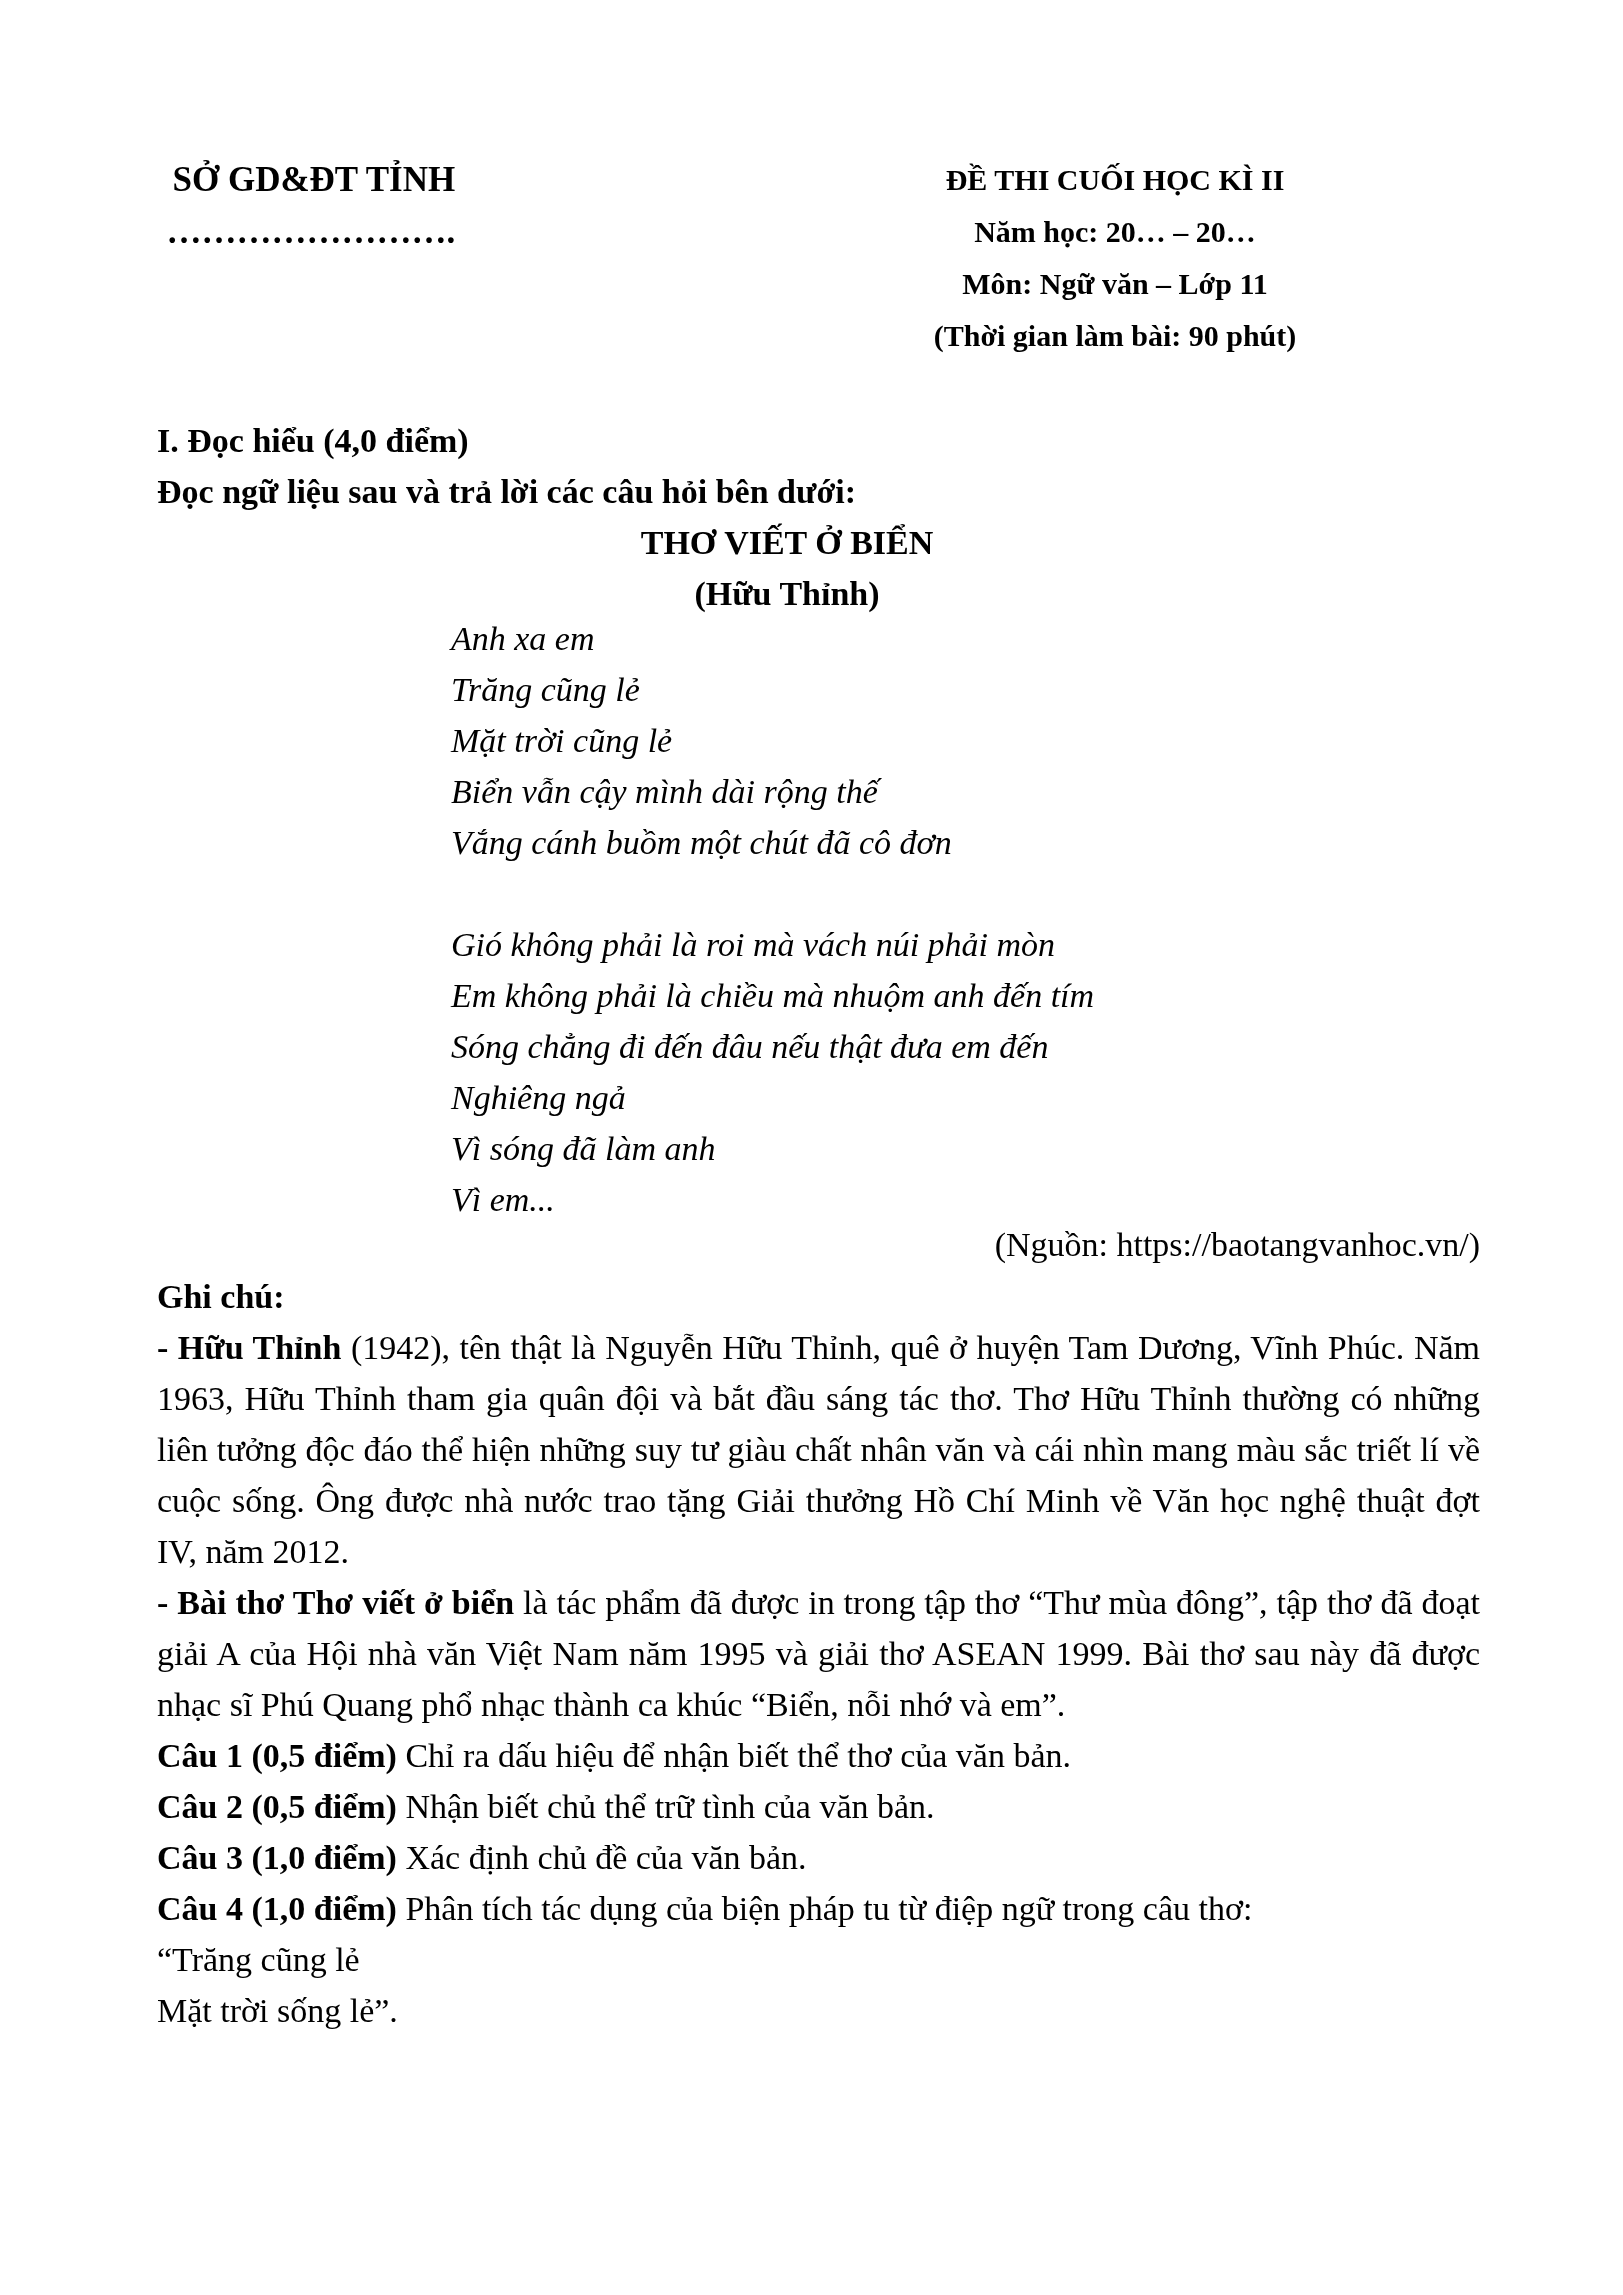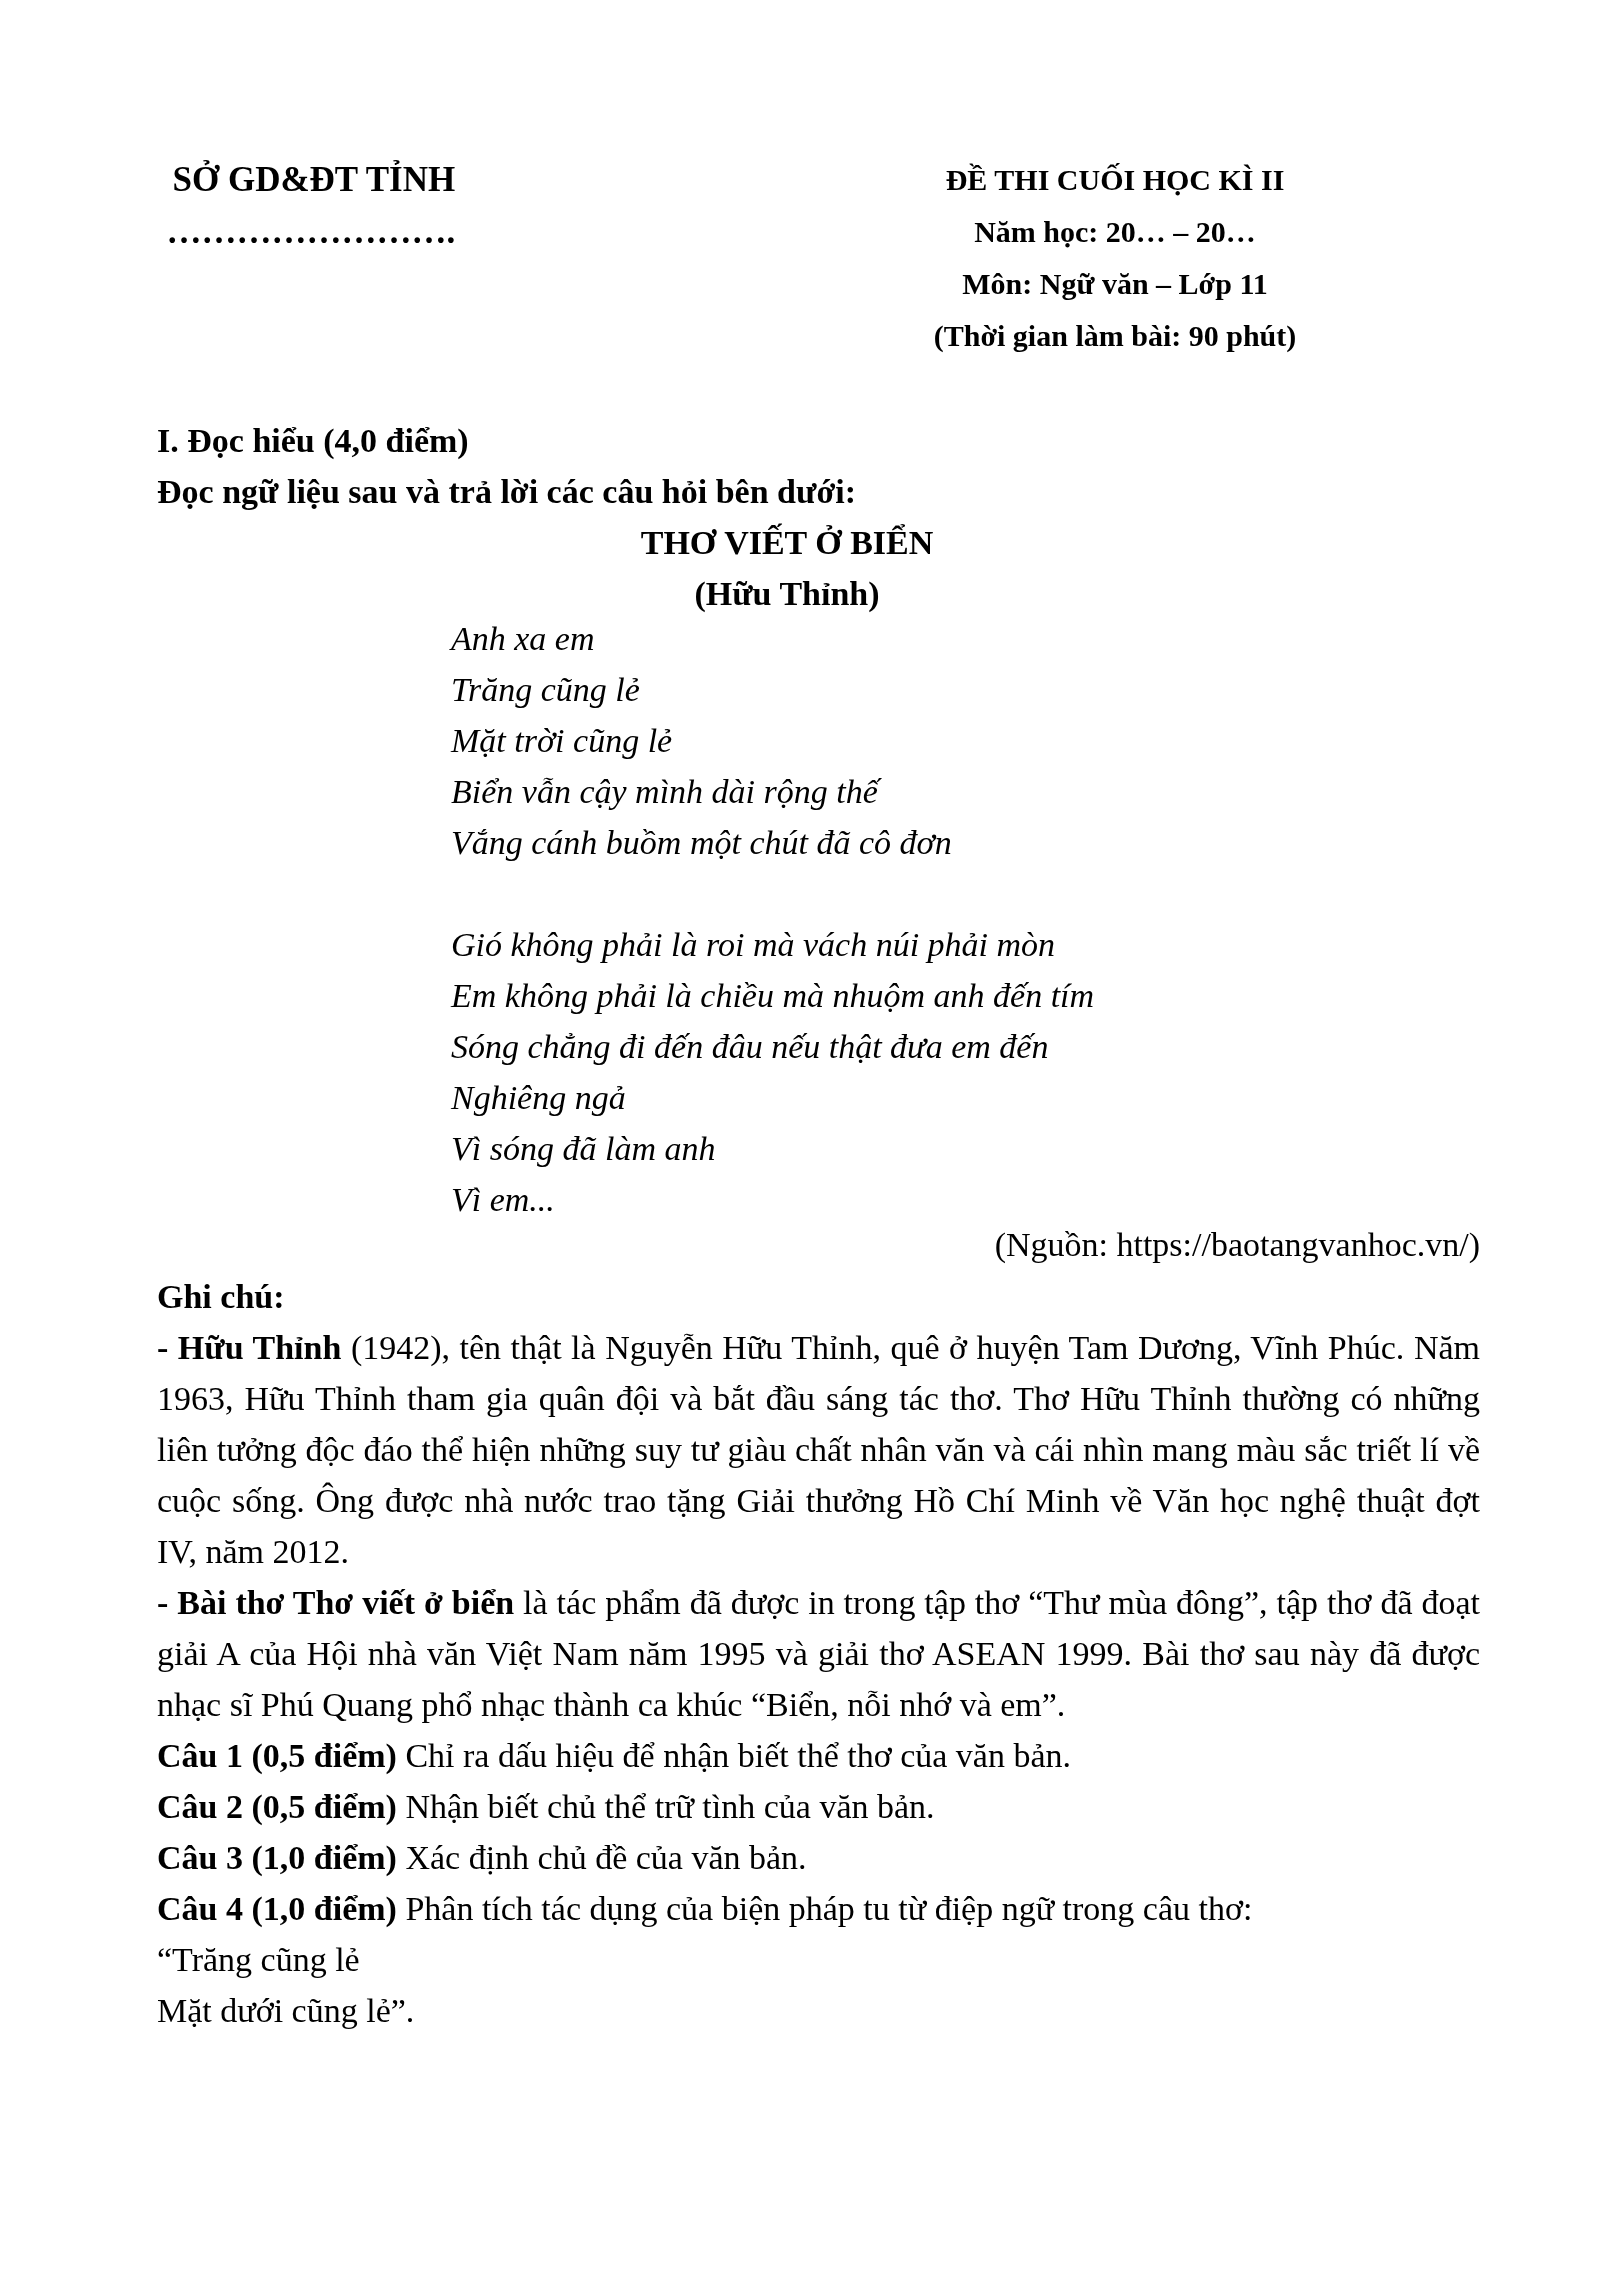--- a/index.html
+++ b/index.html
@@ -156,7 +156,7 @@
     </div>
 
     <span class="quote-line">“Trăng cũng lẻ</span>
-    <span class="quote-line">Mặt dưới cũng lẻ”.</span>
+    <span class="quote-line">Mặt trời sống lẻ”.</span>
   </div>
 
 </div>

